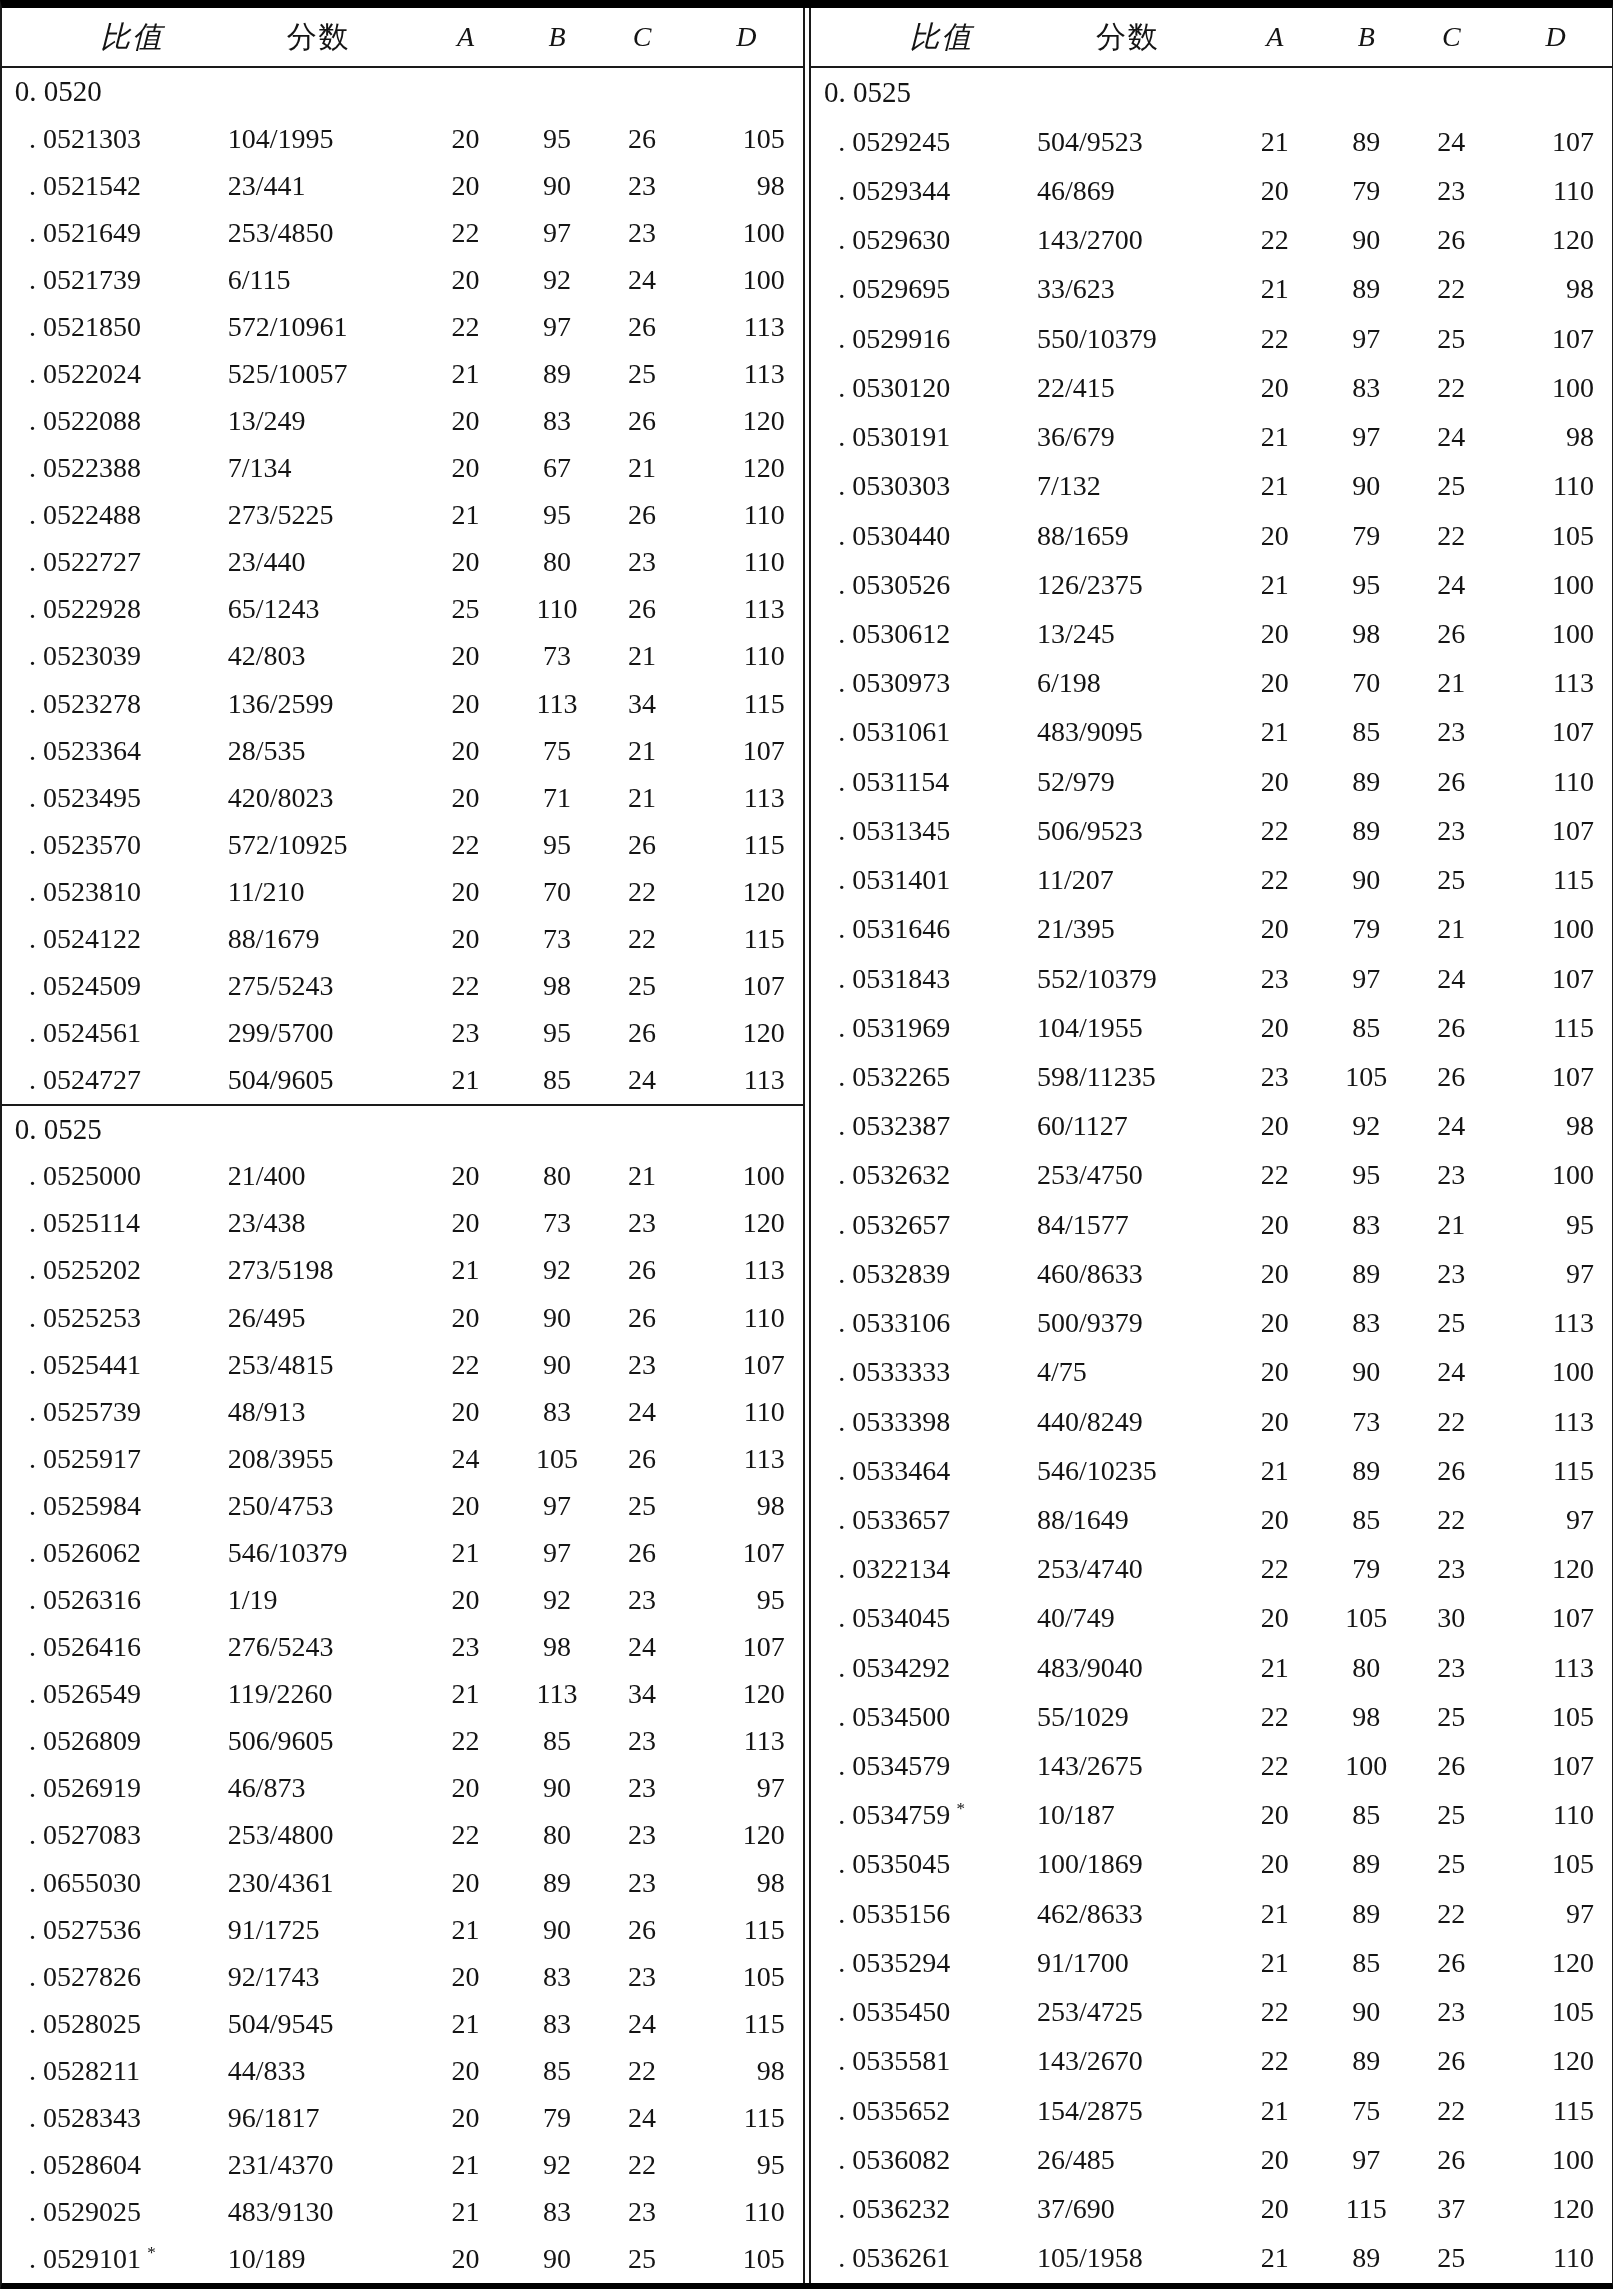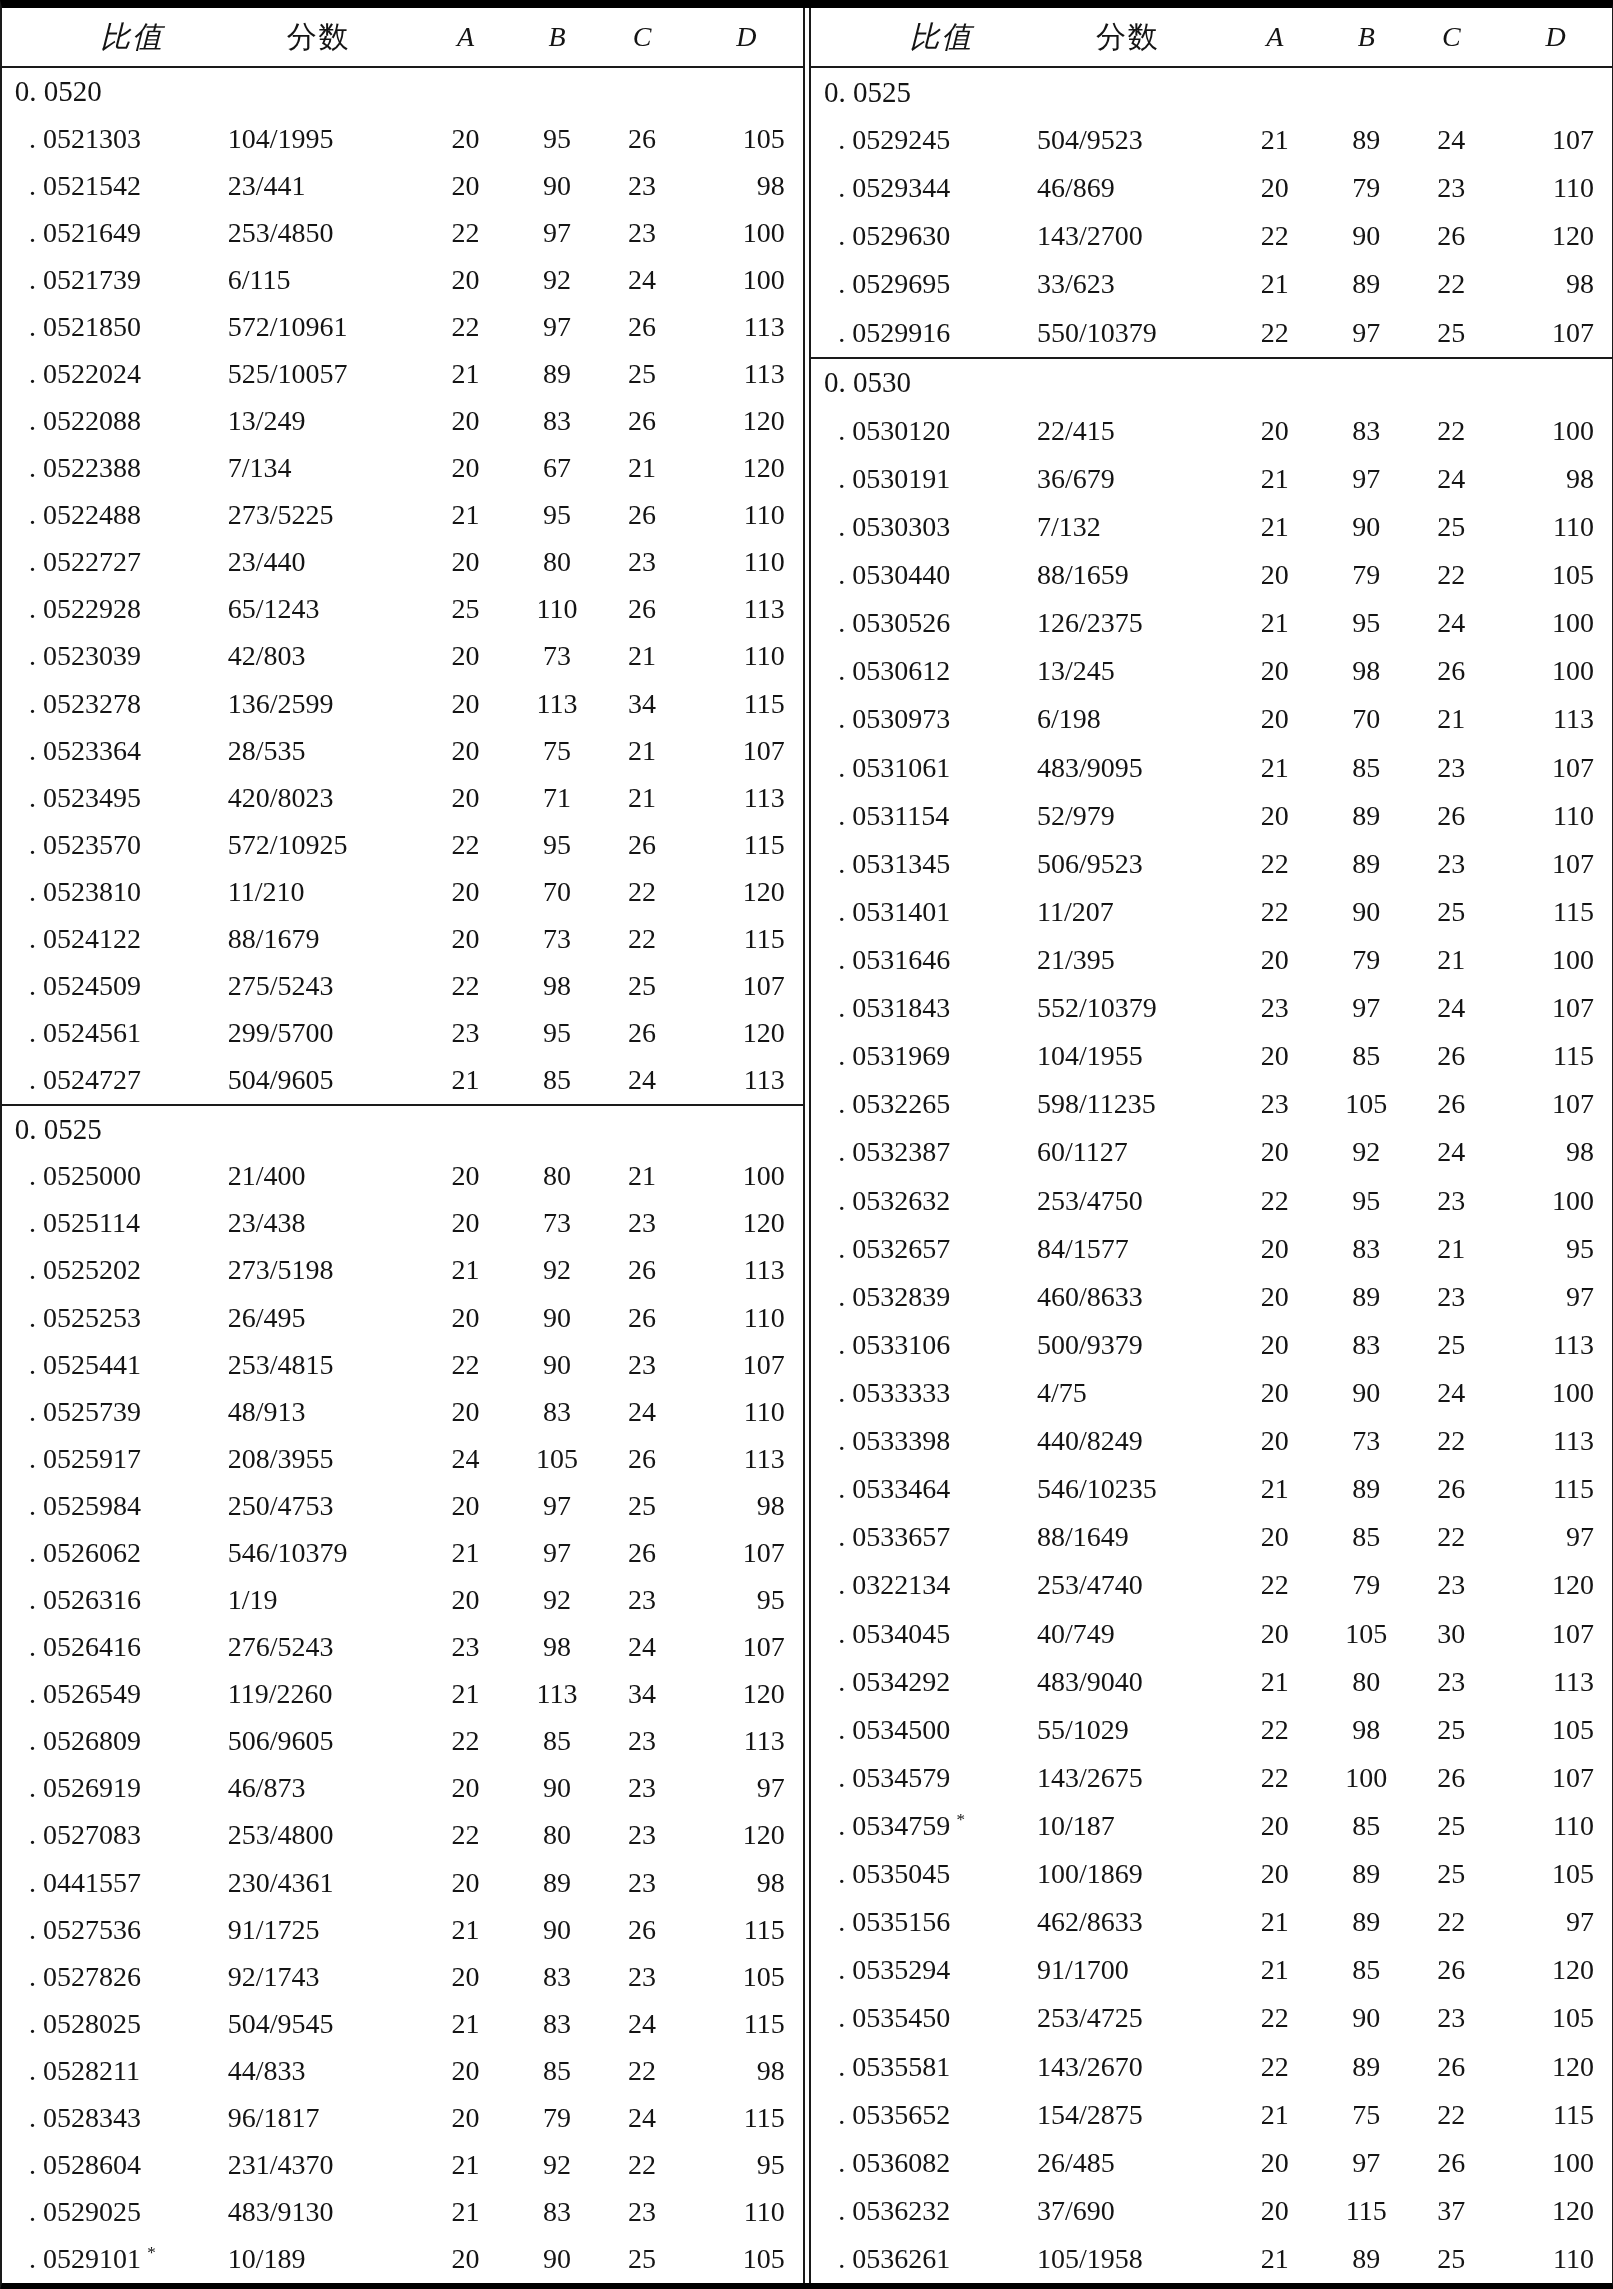--- a/index.html
+++ b/index.html
@@ -489,9 +489,6 @@
           <span class="cell cell-c">25</span>
           <span class="cell cell-d">107</span>
         </div>
-        <div class="sec-row with-line">
-          <span>0. 0530</span>
-        </div>
         <div class="row">
           <span class="cell cell-ratio">. 0530120</span>
           <span class="cell cell-frac">22/415</span>

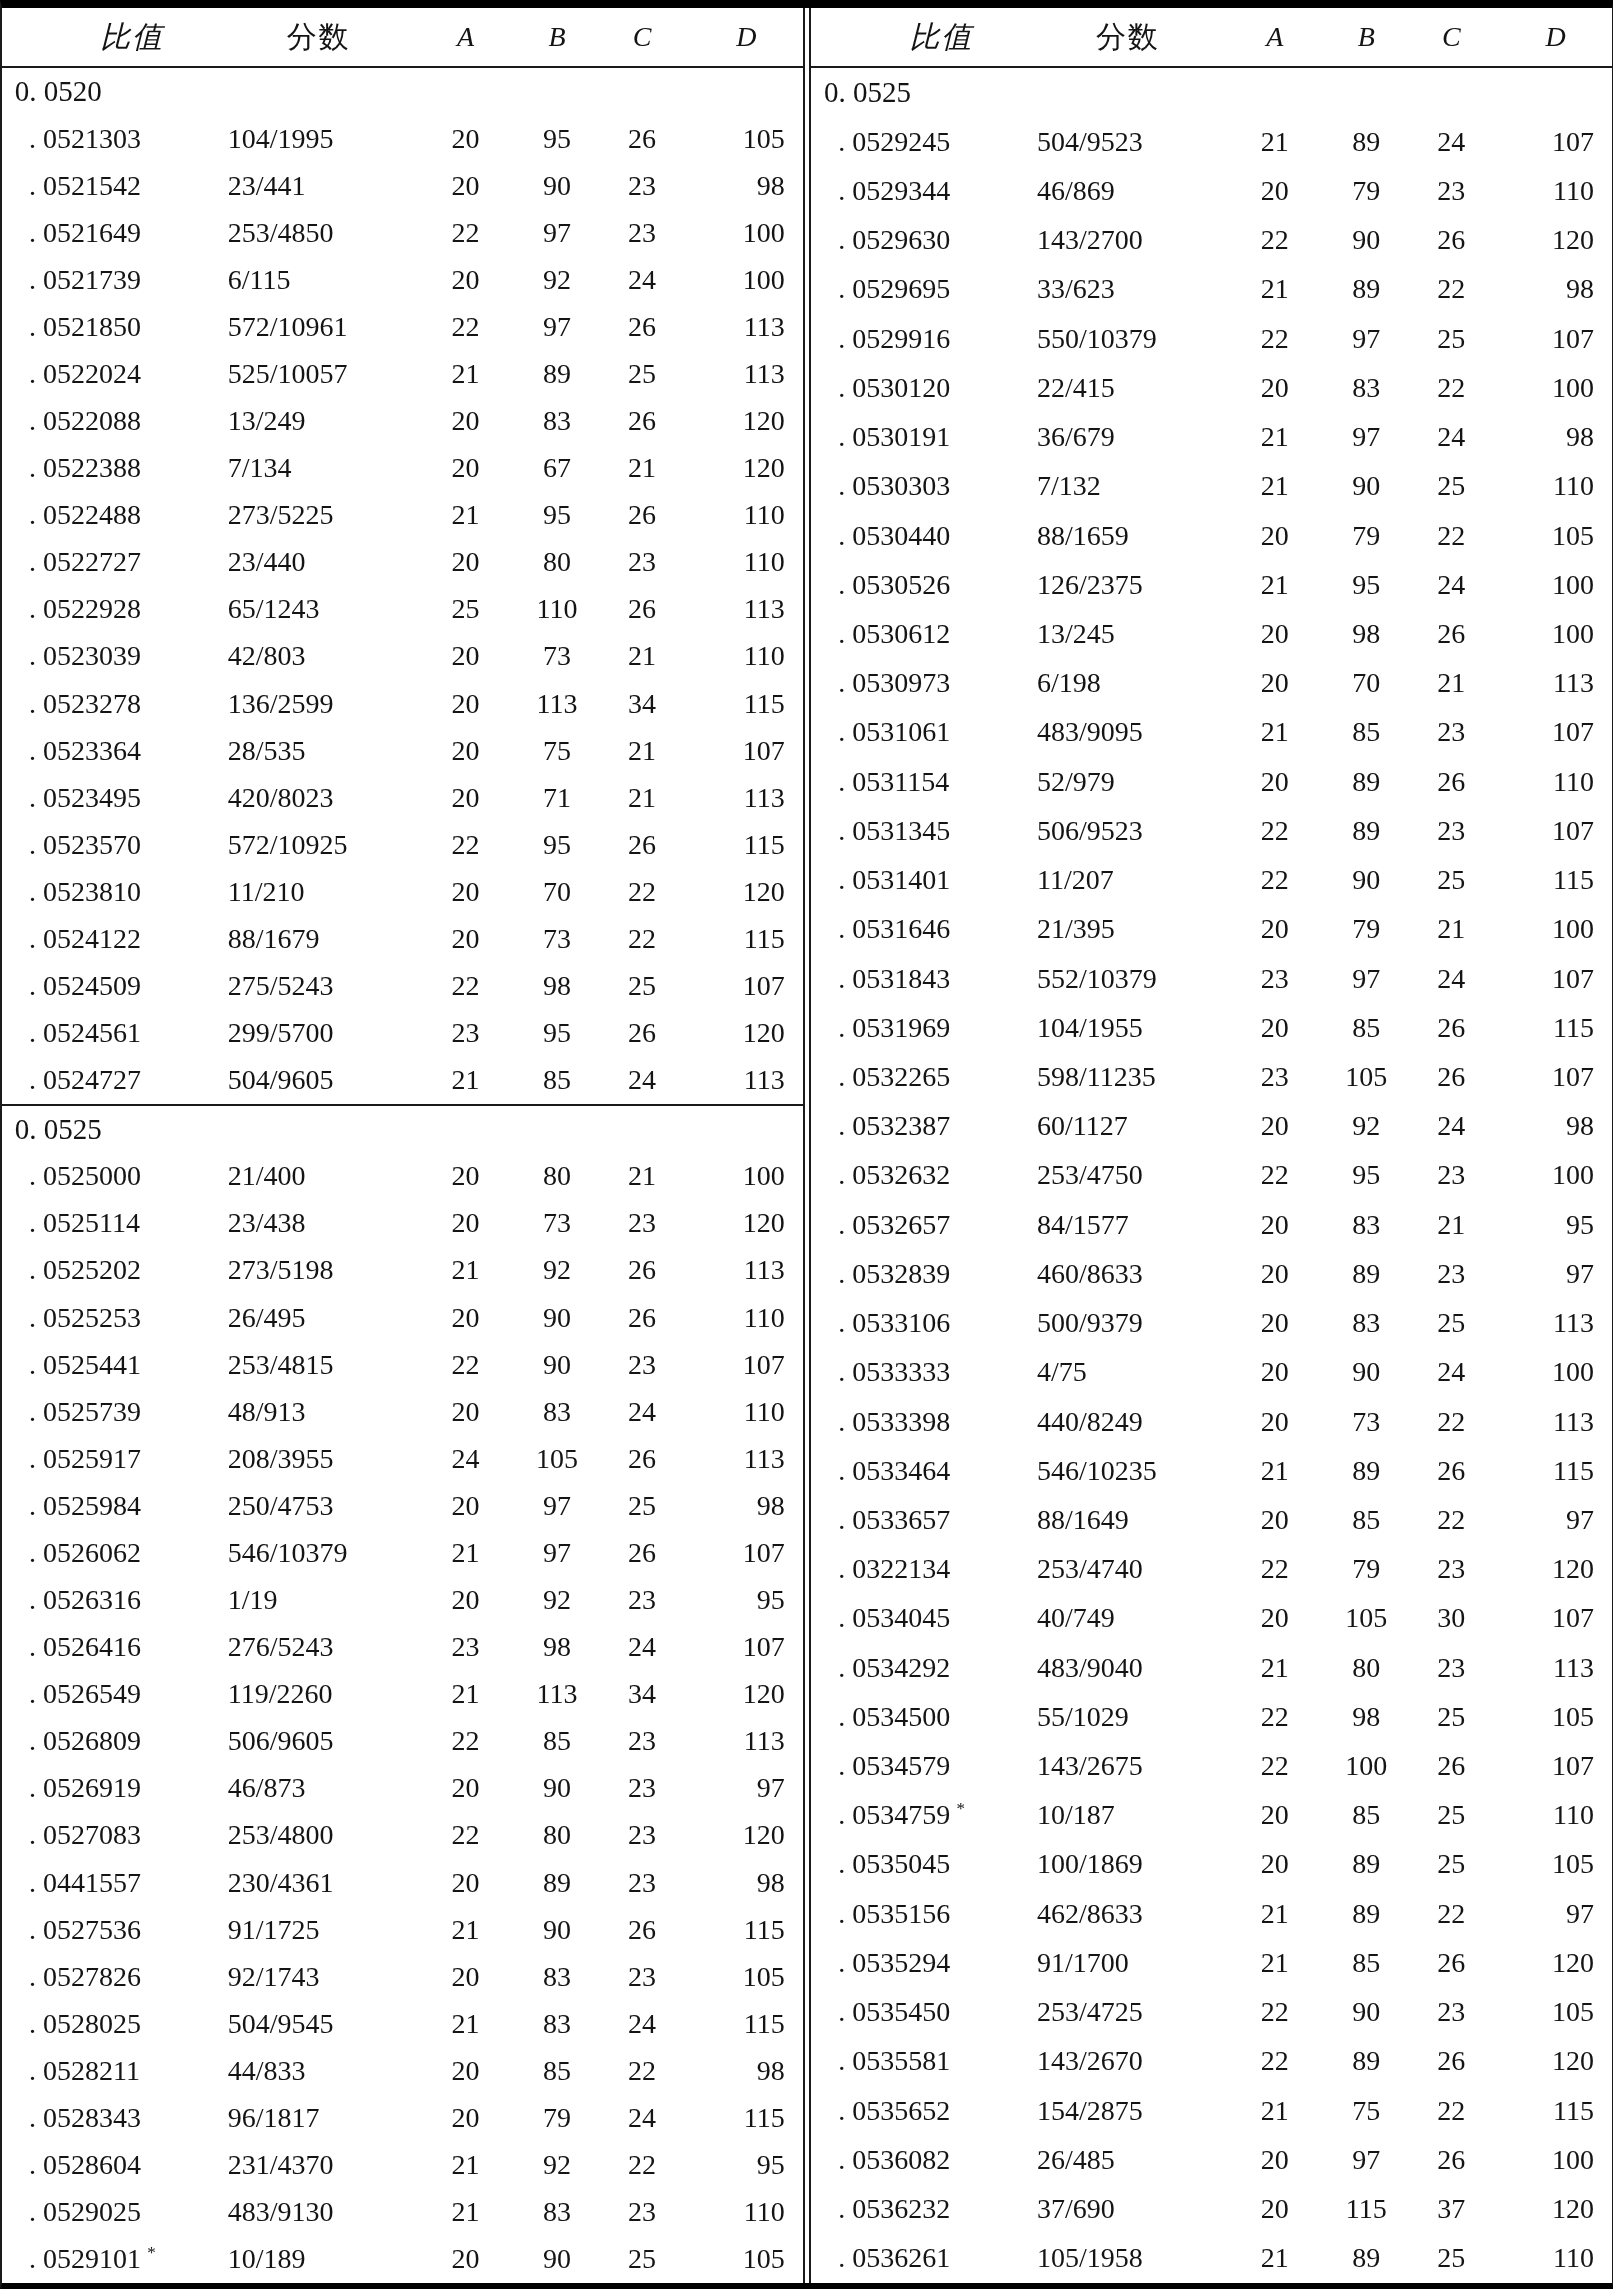--- a/index.html
+++ b/index.html
@@ -360,7 +360,7 @@
           <span class="cell cell-d">120</span>
         </div>
         <div class="row">
-          <span class="cell cell-ratio">. 0441557</span>
+          <span class="cell cell-ratio">. 0655030</span>
           <span class="cell cell-frac">230/4361</span>
           <span class="cell cell-a">20</span>
           <span class="cell cell-b">89</span>

